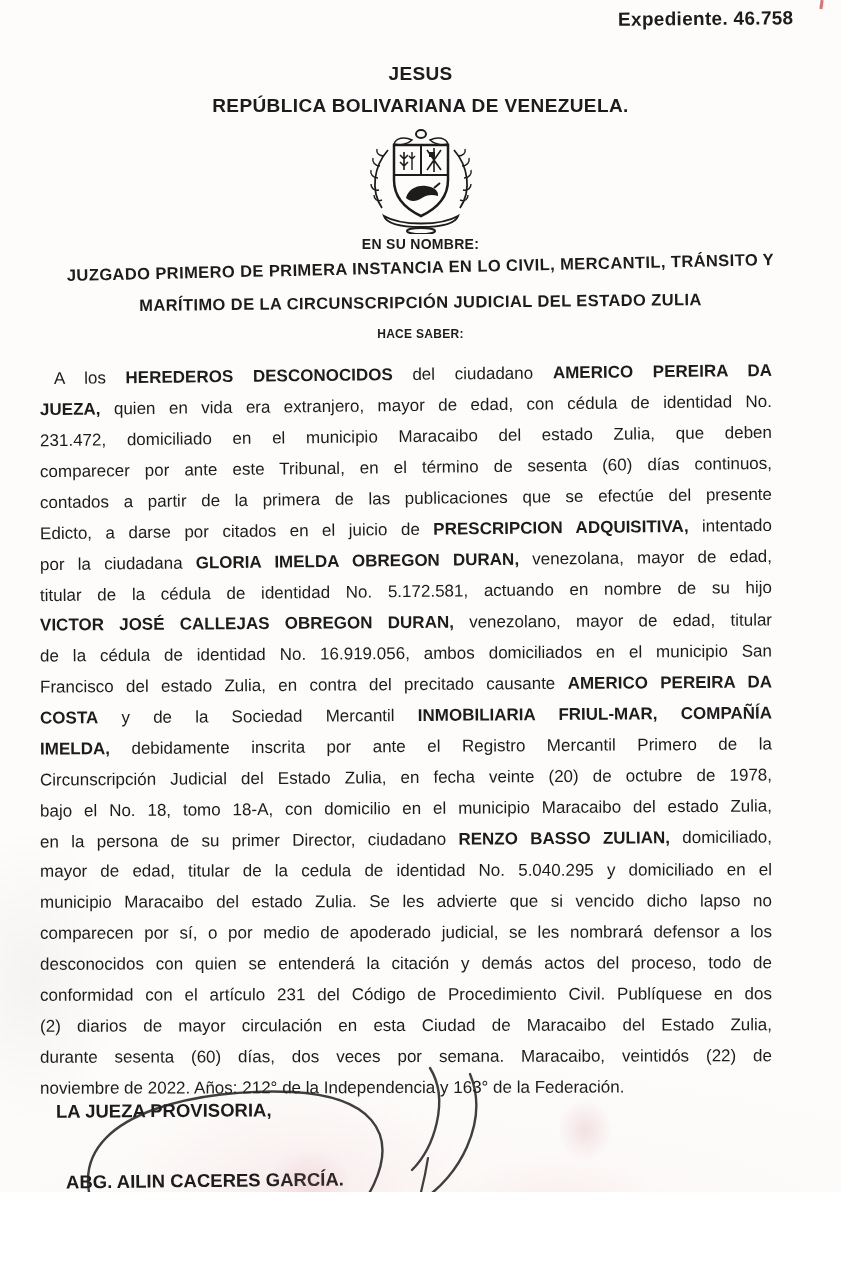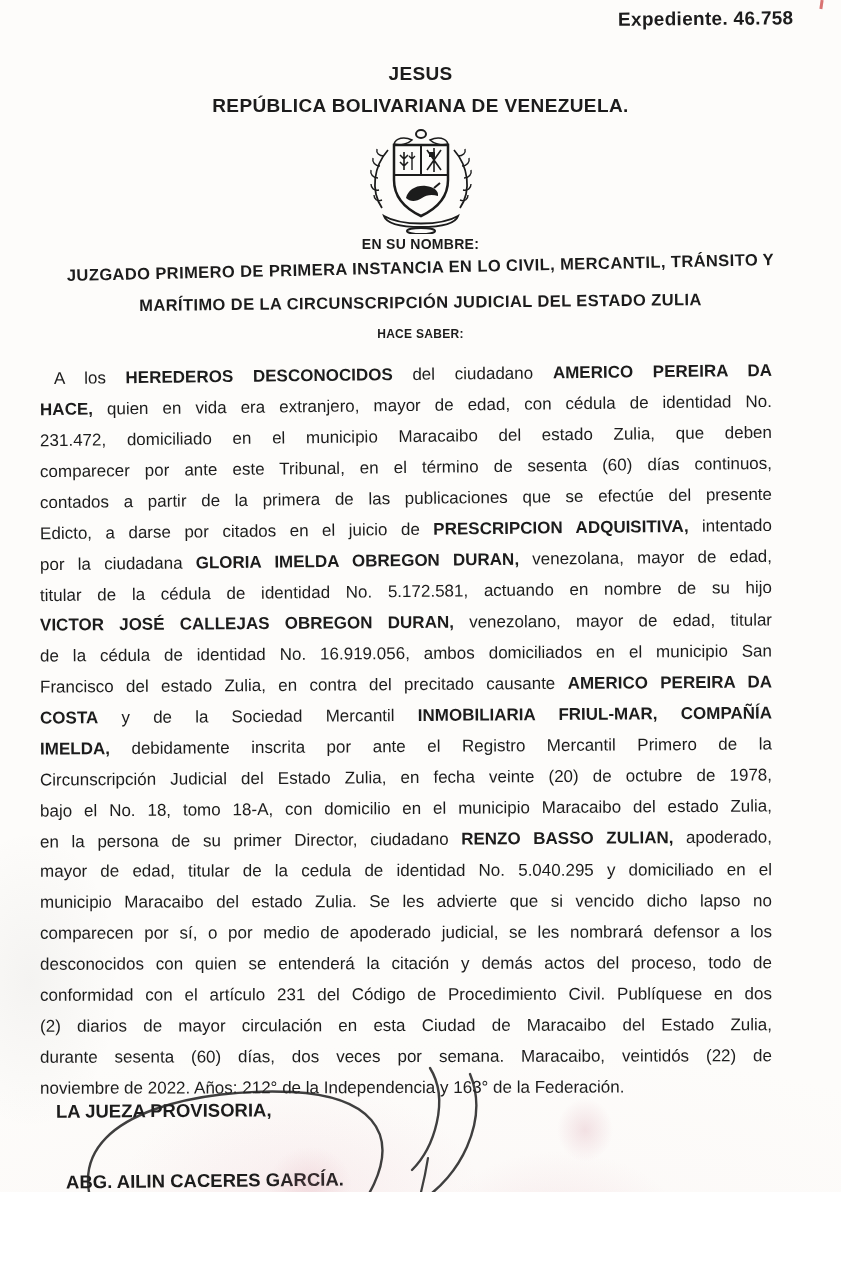--- a/index.html
+++ b/index.html
@@ -100,7 +100,7 @@
 
   <div class="abs bodytxt" id="body-container">
       <div class="body-line"><span class="seg">A los </span><span class="seg bold">HEREDEROS DESCONOCIDOS</span><span class="seg"> del ciudadano </span><span class="seg bold">AMERICO PEREIRA DA</span></div>
-      <div class="body-line"><span class="seg bold">HACE,</span><span class="seg"> quien en vida era extranjero, mayor de edad, con cédula de identidad No.</span></div>
+      <div class="body-line"><span class="seg bold">JUEZA,</span><span class="seg"> quien en vida era extranjero, mayor de edad, con cédula de identidad No.</span></div>
       <div class="body-line"><span class="seg">231.472, domiciliado en el municipio Maracaibo del estado Zulia, que deben</span></div>
       <div class="body-line"><span class="seg">comparecer por ante este Tribunal, en el término de sesenta (60) días continuos,</span></div>
       <div class="body-line"><span class="seg">contados a partir de la primera de las publicaciones que se efectúe del presente</span></div>

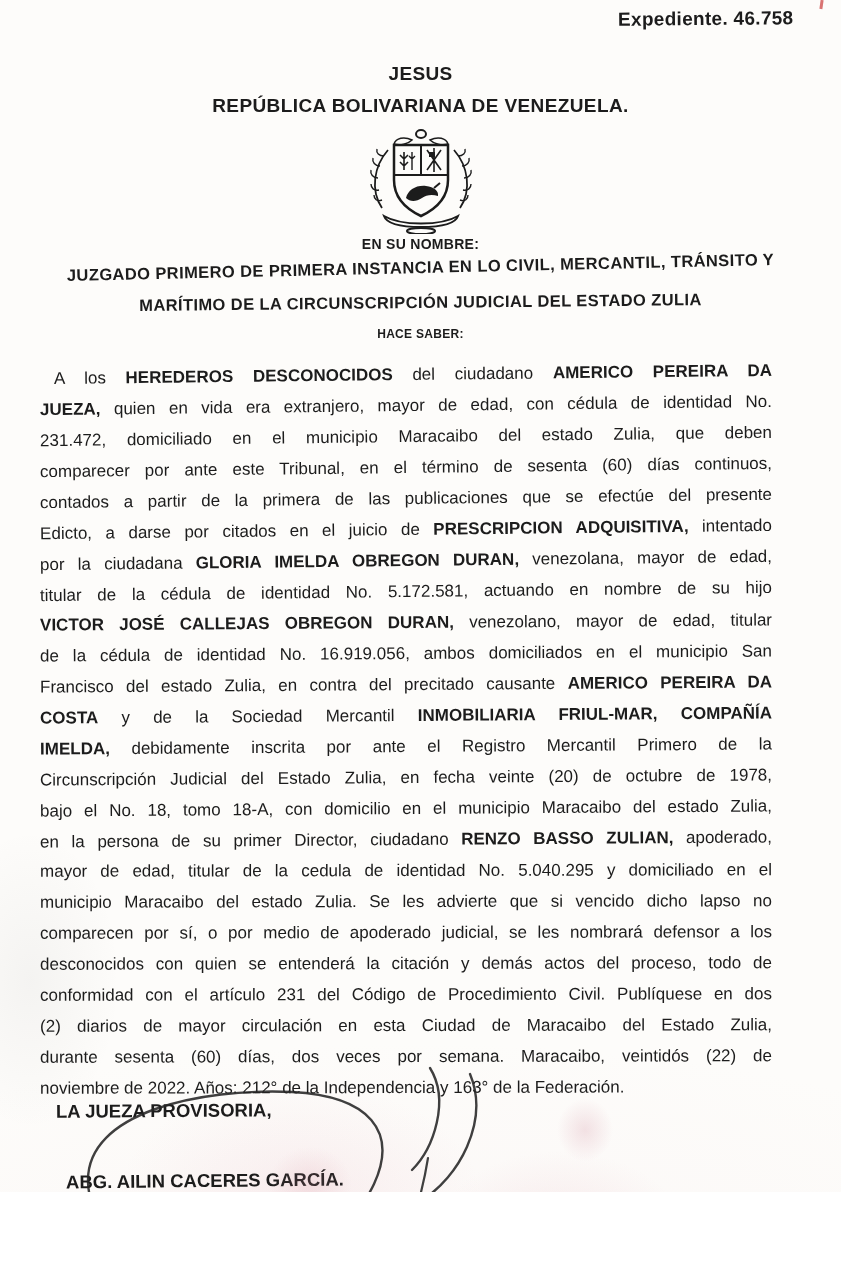--- a/index.html
+++ b/index.html
@@ -114,7 +114,7 @@
       <div class="body-line"><span class="seg bold">IMELDA,</span><span class="seg"> debidamente inscrita por ante el Registro Mercantil Primero de la</span></div>
       <div class="body-line"><span class="seg">Circunscripción Judicial del Estado Zulia, en fecha veinte (20) de octubre de 1978,</span></div>
       <div class="body-line"><span class="seg">bajo el No. 18, tomo 18-A, con domicilio en el municipio Maracaibo del estado Zulia,</span></div>
-      <div class="body-line"><span class="seg">en la persona de su primer Director, ciudadano </span><span class="seg bold">RENZO BASSO ZULIAN,</span><span class="seg"> apoderado,</span></div>
+      <div class="body-line"><span class="seg">en la persona de su primer Director, ciudadano </span><span class="seg bold">RENZO BASSO ZULIAN,</span><span class="seg"> domiciliado,</span></div>
       <div class="body-line"><span class="seg">mayor de edad, titular de la cedula de identidad No. 5.040.295 y domiciliado en el</span></div>
       <div class="body-line"><span class="seg">municipio Maracaibo del estado Zulia. Se les advierte que si vencido dicho lapso no</span></div>
       <div class="body-line"><span class="seg">comparecen por sí, o por medio de apoderado judicial, se les nombrará defensor a los</span></div>

